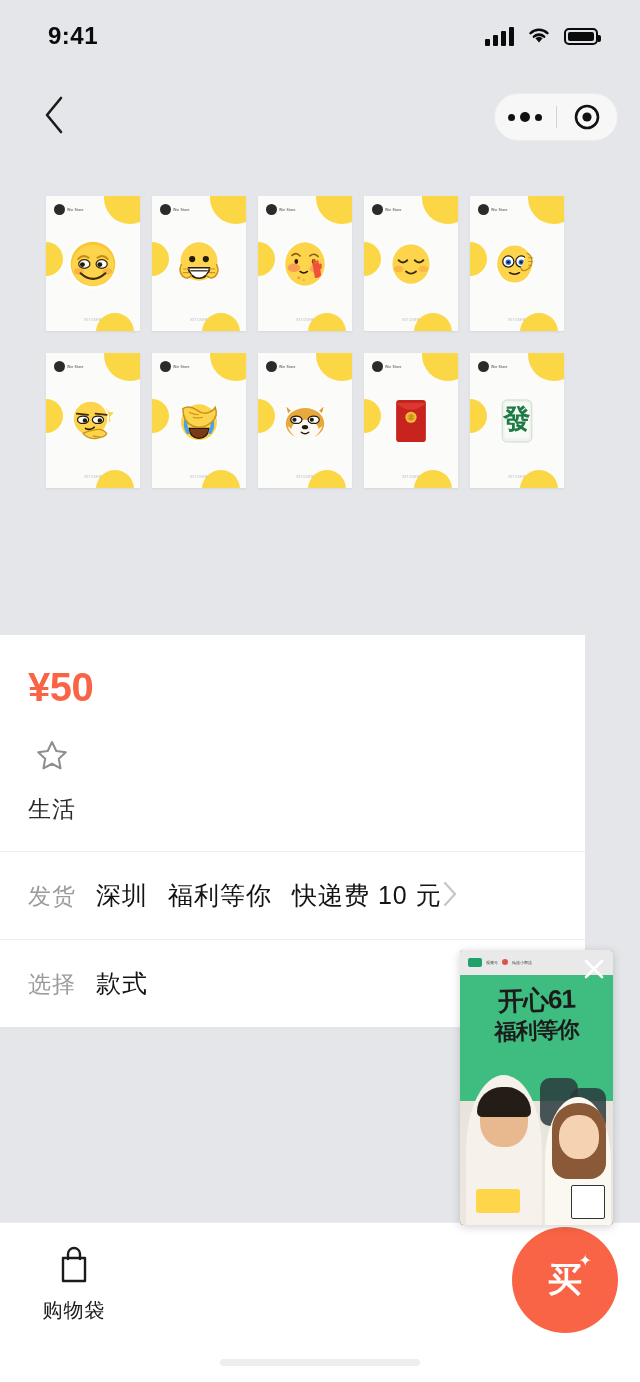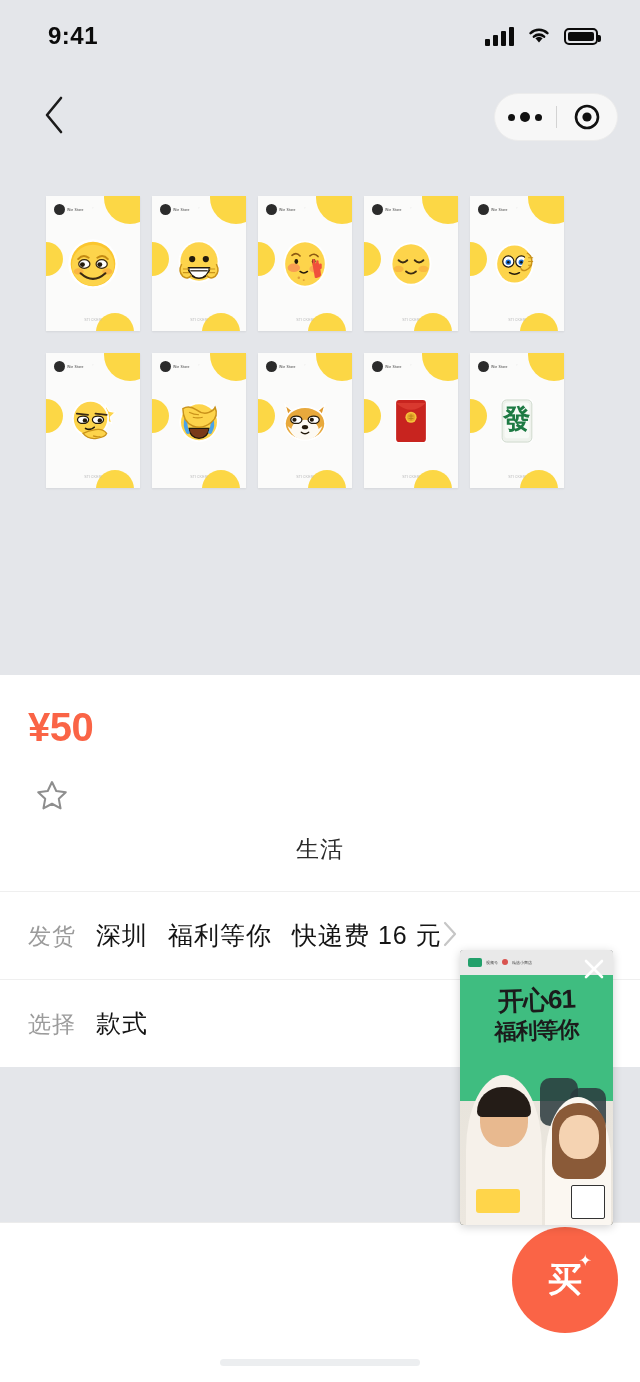--- a/index.html
+++ b/index.html
@@ -73,9 +73,8 @@
 
   
   .info-panel {
-    position: absolute; top: 635px; left: 0; width: 640px;
+    position: absolute; top: 635px; left: 0; width: 585px;
     background: #ffffff;
-    margin-top: 40px;
   }
   .price-row { padding: 30px 28px 0 28px; }
   .price { font-size: 40px; font-weight: 700; color: #fa6446; letter-spacing: -0.5px; }

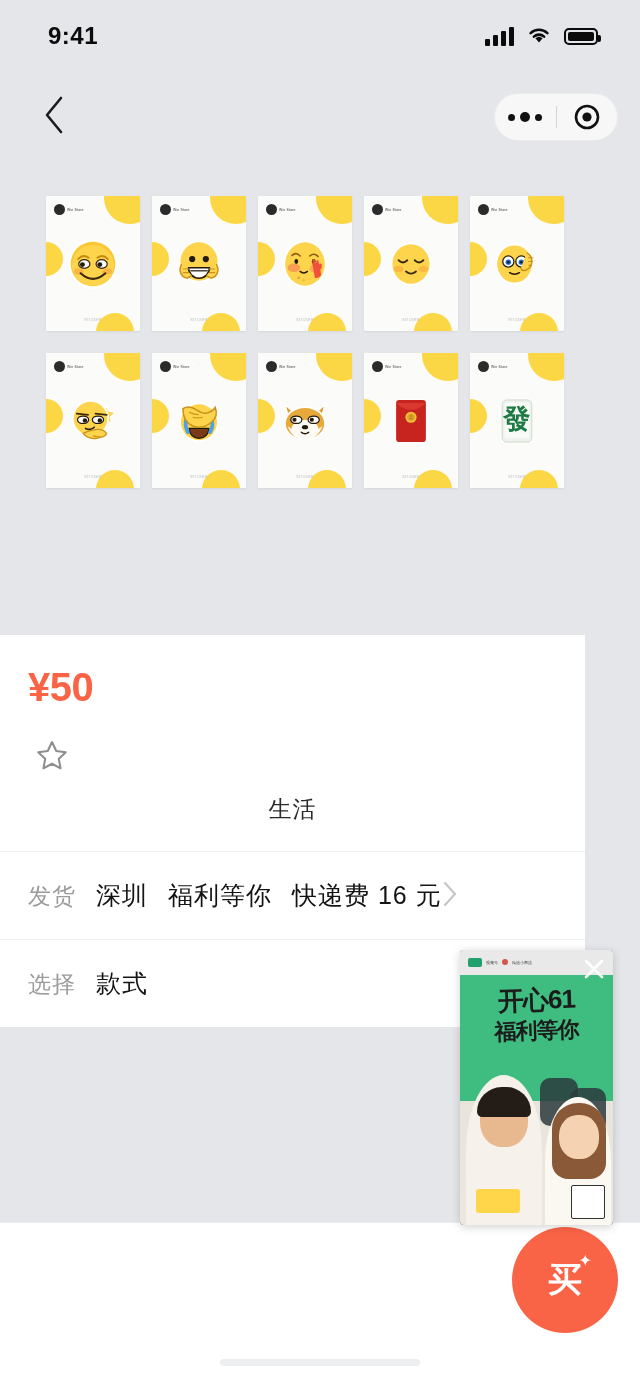--- a/index.html
+++ b/index.html
@@ -83,7 +83,7 @@
     padding: 24px 28px 0 28px;
   }
   .title { font-size: 30px; font-weight: 700; color: #141414; letter-spacing: 1px; }
-  .subtitle { font-size: 23px; color: #2b2b2b; padding: 12px 28px 26px 28px; letter-spacing: 1px; text-align: center;}
+  .subtitle { font-size: 23px; color: #2b2b2b; padding: 12px 28px 26px 28px; letter-spacing: 1px;}
   .star-btn { width:48px; height:48px; display:flex; align-items:center; justify-content:center; cursor:pointer;}
 
   .info-row {

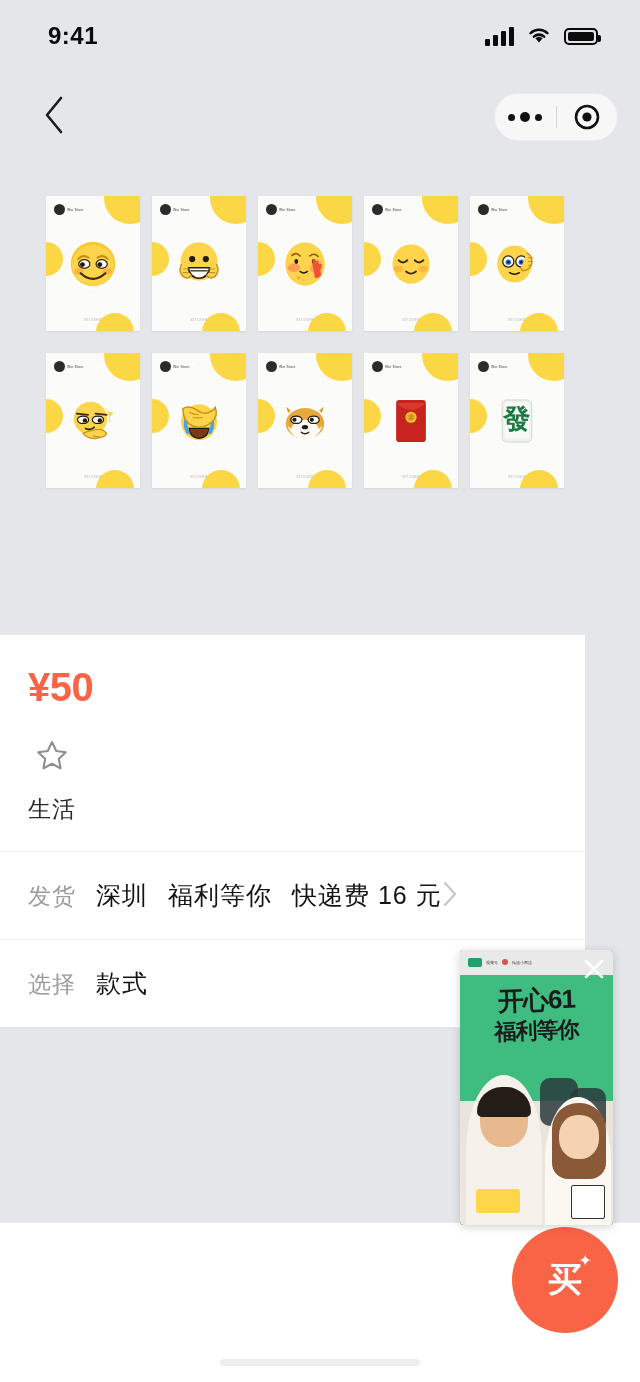--- a/index.html
+++ b/index.html
@@ -491,7 +491,7 @@
         <span class="lbl">发货</span>
         <span class="val">深圳</span>
         <span class="val">福利等你</span>
-        <span class="val">快递费 16 元</span>
+        <span class="val">快递费 10 元</span>
       </div>
       <span class="chev">
         <svg width="16" height="28" viewBox="0 0 16 28">

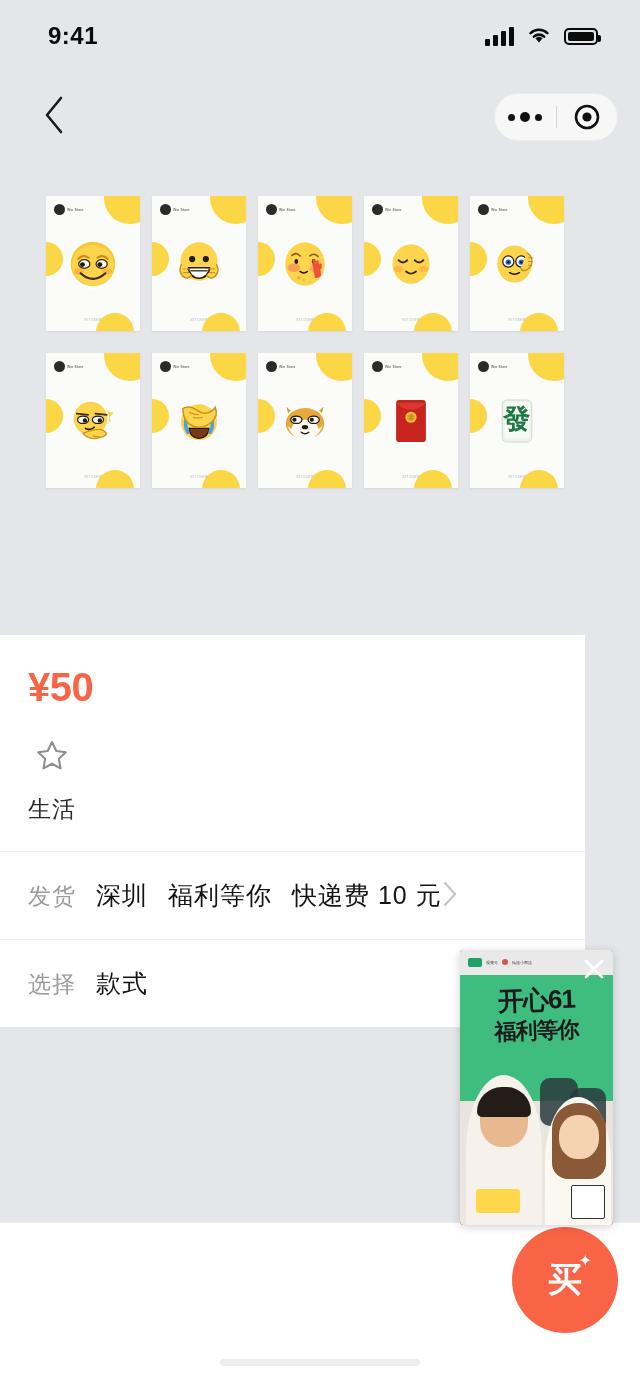--- a/index.html
+++ b/index.html
@@ -544,6 +544,15 @@
   </div>
 
   <div class="bottombar">
+    <div class="bb-icon">
+      <span>
+        <svg width="38" height="40" viewBox="0 0 38 40">
+            <path d="M8 13h22v23H8z" fill="none" stroke="#1b1b1b" stroke-width="2.4" stroke-linejoin="round"></path>
+            <path d="M13 14V9a6 6 0 0112 0v5" fill="none" stroke="#1b1b1b" stroke-width="2.4" stroke-linecap="round"></path>
+          </svg>
+      </span>
+      <span class="lab">购物袋</span>
+    </div>
     <div class="bb-spacer"></div>
     <div class="buy">
       <span>买</span>

